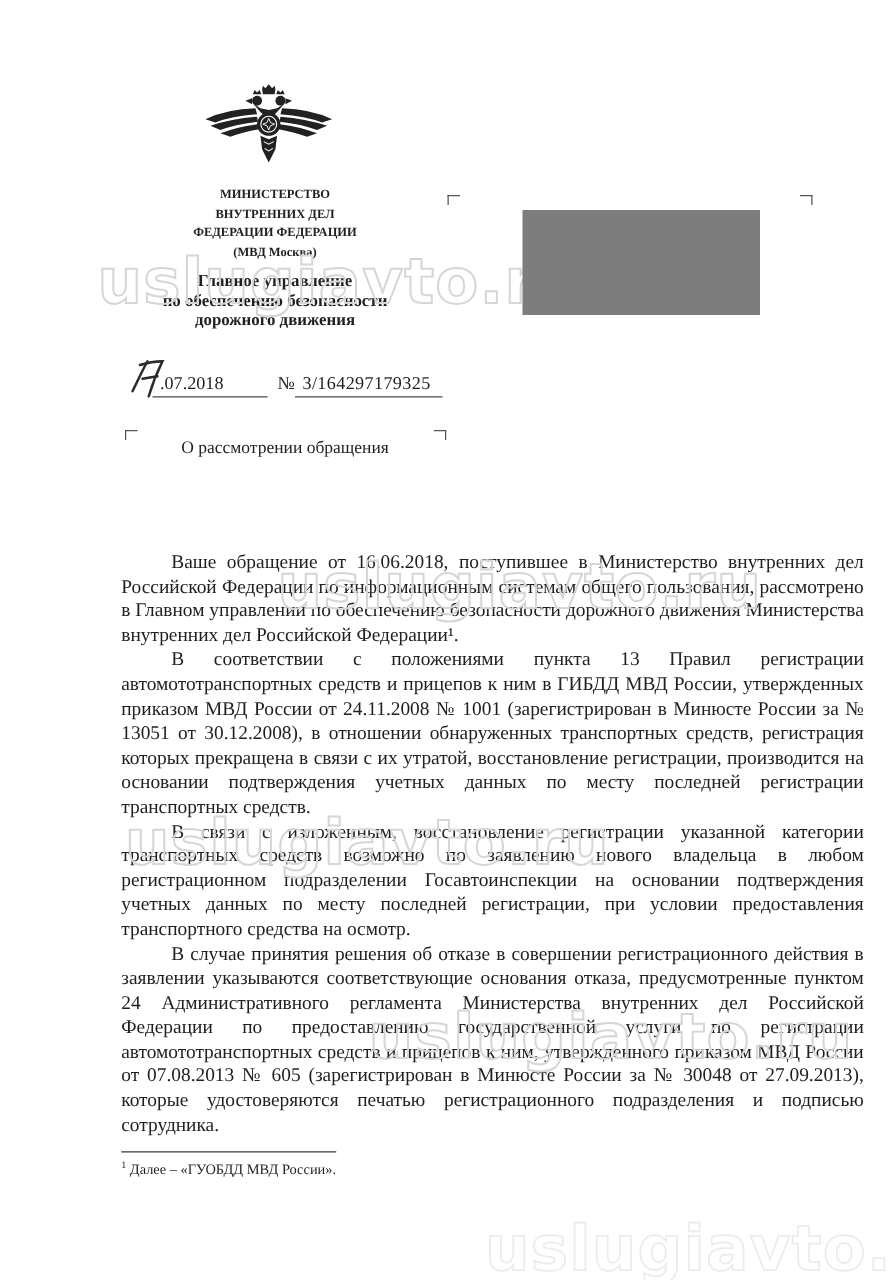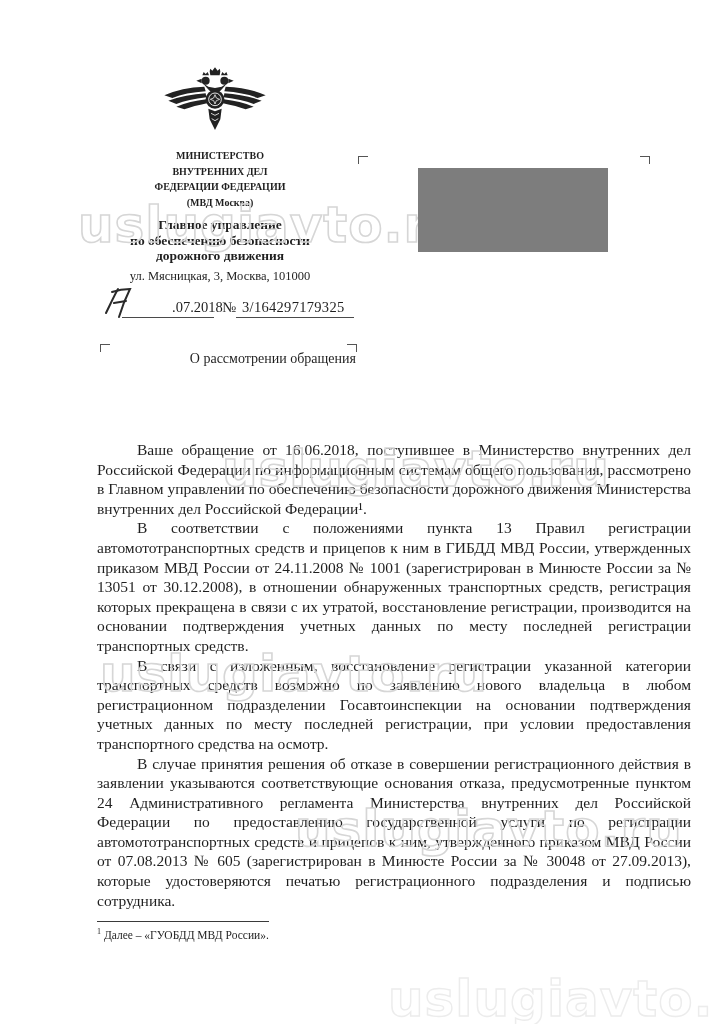--- a/index.html
+++ b/index.html
@@ -104,7 +104,6 @@
       <div>по обеспечению безопасности</div>
       <div>дорожного движения</div>
     </div>
-    <div class="lh-address">ул. Мясницкая, 3, Москва, 101000</div>
   </div>
 
   <div class="hand17">

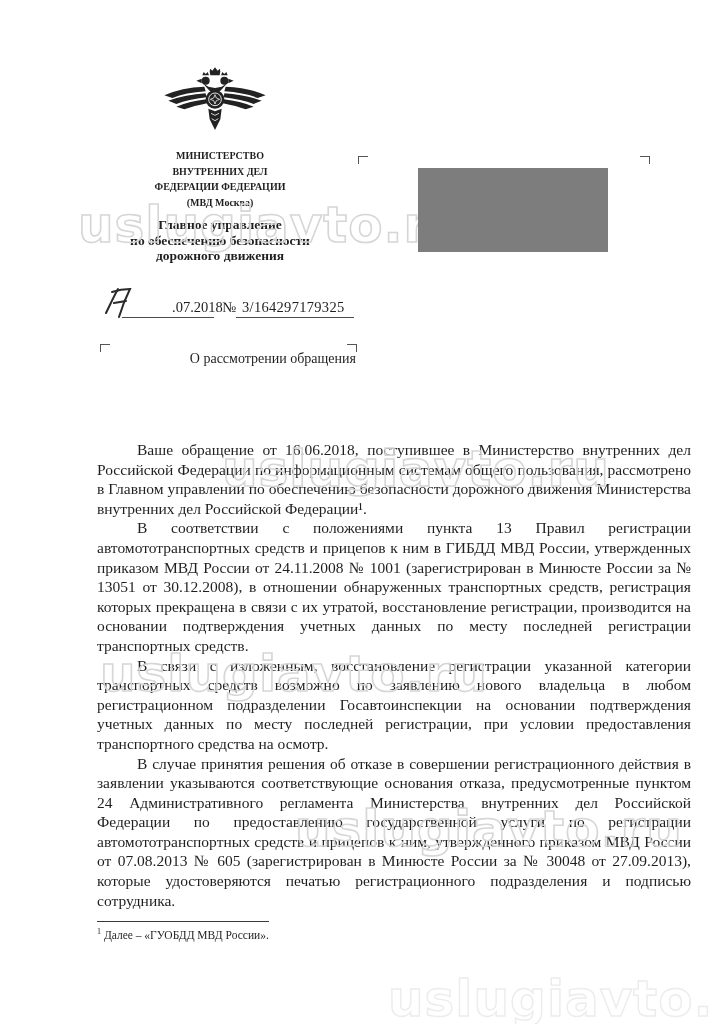--- a/index.html
+++ b/index.html
@@ -29,7 +29,7 @@
   .lh-address{margin-top:5px;font-size:12.5px;line-height:14px;font-weight:400;}
   
   .hand17{position:absolute;left:102px;top:286px;z-index:3;}
-  .ref-date{position:absolute;left:128px;top:299px;font-size:14.5px;z-index:2;margin-left:44px;}
+  .ref-date{position:absolute;left:128px;top:299px;font-size:14.5px;z-index:2;}
   .ref-underline1{position:absolute;left:122px;top:317px;width:92px;border-top:1.3px solid #4a4a4a;z-index:2;}
   .ref-no{position:absolute;left:222px;top:299px;font-size:14.5px;z-index:2;}
   .ref-number{position:absolute;left:242px;top:299px;font-size:14.5px;letter-spacing:.3px;z-index:2;}

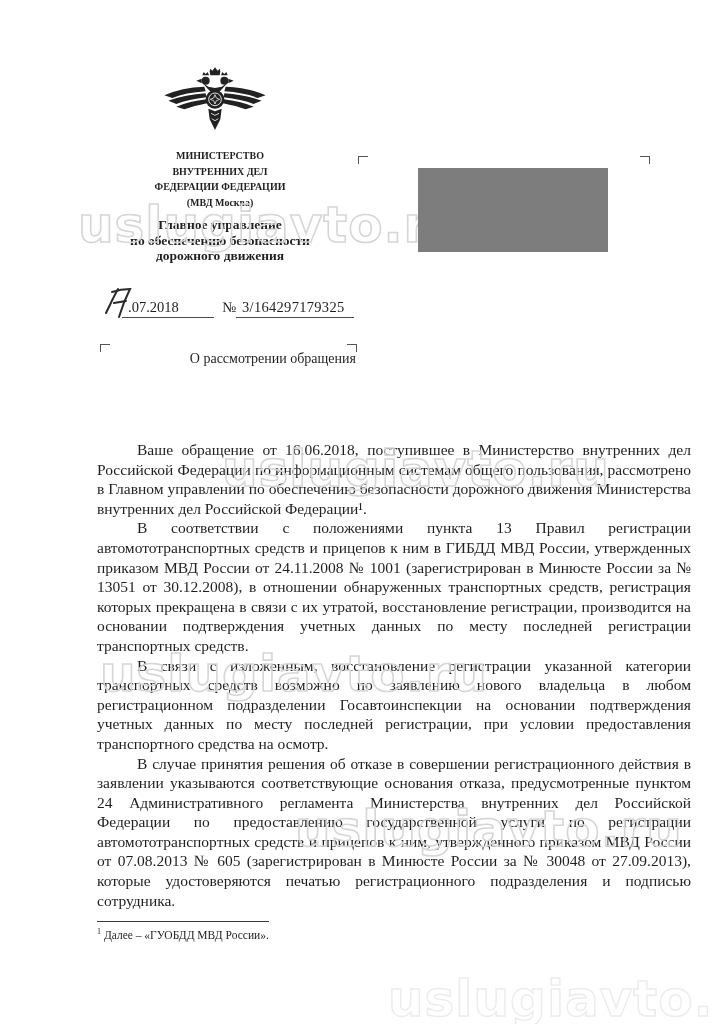--- a/index.html
+++ b/index.html
@@ -45,7 +45,7 @@
   
   .redaction{position:absolute;left:418px;top:168px;width:190px;height:84px;background:#7d7d7d;z-index:6;}
   
-  .subject{position:absolute;left:100px;top:351px;width:256px;text-align:right;font-size:14px;z-index:2;}
+  .subject{position:absolute;left:100px;top:351px;width:256px;text-align:center;font-size:14px;z-index:2;}
   
   .body-text{position:absolute;left:97px;top:440px;width:594px;z-index:2;
     font-size:15.5px;line-height:19.6px;text-align:justify;}

